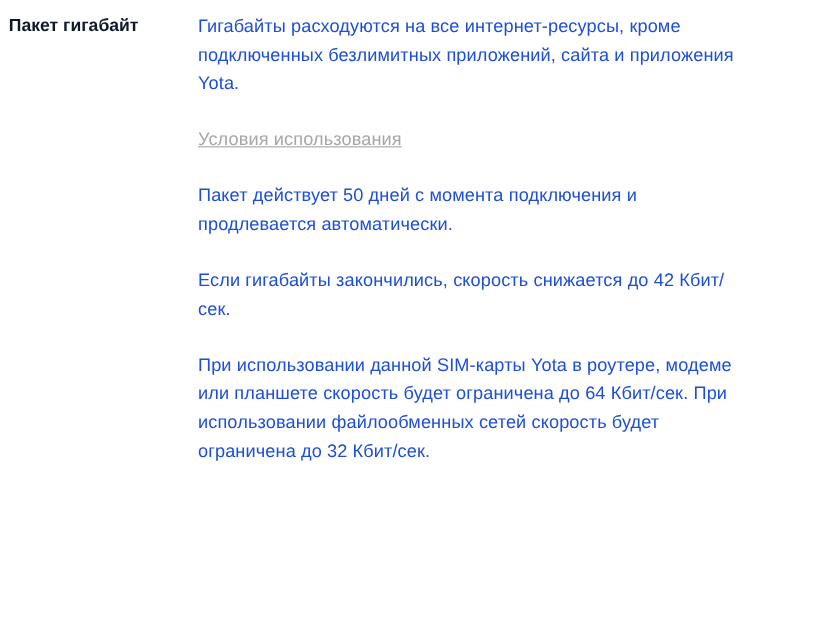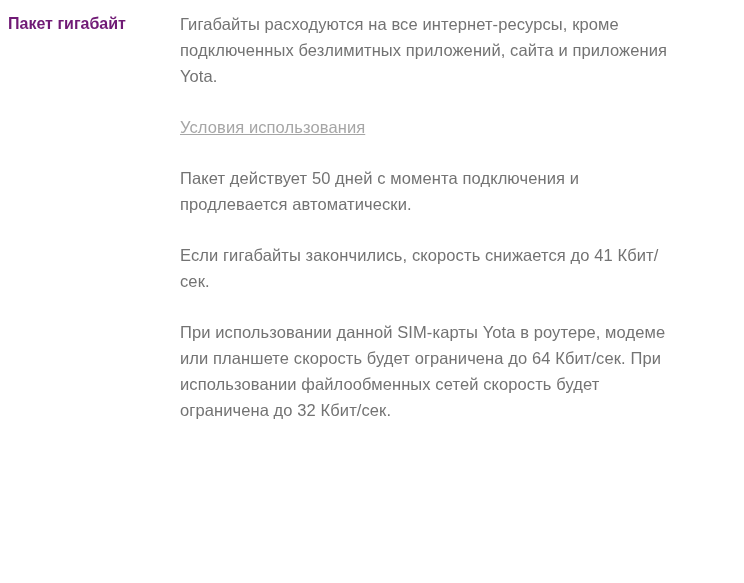--- a/index.html
+++ b/index.html
@@ -27,7 +27,7 @@
   .label {
     font-size: 16px;
     font-weight: 700;
-    color: #701a75;
+    color: #0f172a;
     line-height: 26px;
   }
   .content-col {

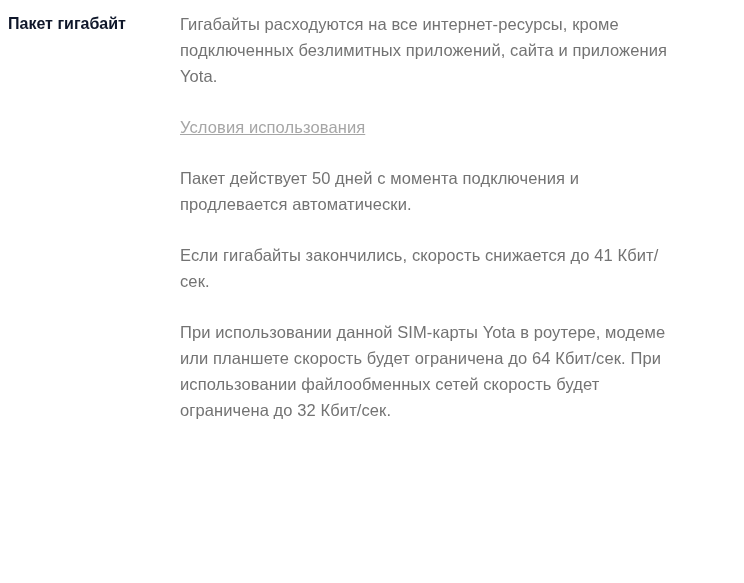--- a/index.html
+++ b/index.html
@@ -37,7 +37,7 @@
     margin: 0 0 25px 0;
     font-size: 16.5px;
     line-height: 26px;
-    color: #737373;
+    color: #1d4ed8;
     letter-spacing: 0.1px;
   }
   .content-col p.subheading {

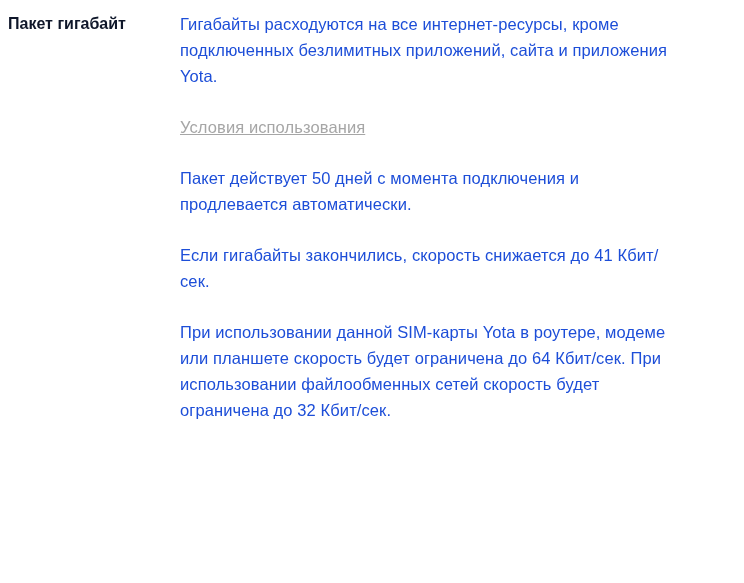--- a/index.html
+++ b/index.html
@@ -59,7 +59,7 @@
     <p>Гигабайты расходуются на все интернет-ресурсы, кроме подключенных безлимитных приложений, сайта и приложения Yota.</p>
     <p class="subheading">Условия использования</p>
     <p>Пакет действует 50 дней с момента подключения и продлевается автоматически.</p>
-    <p>Если гигабайты закончились, скорость снижается до 41 Кбит/сек.</p>
+    <p>Если гигабайты закончились, скорость снижается до 42 Кбит/сек.</p>
     <p>При использовании данной SIM-карты Yota в роутере, модеме или планшете скорость будет ограничена до 64 Кбит/сек. При использовании файлообменных сетей скорость будет ограничена до 32 Кбит/сек.</p>
 
   </div>

